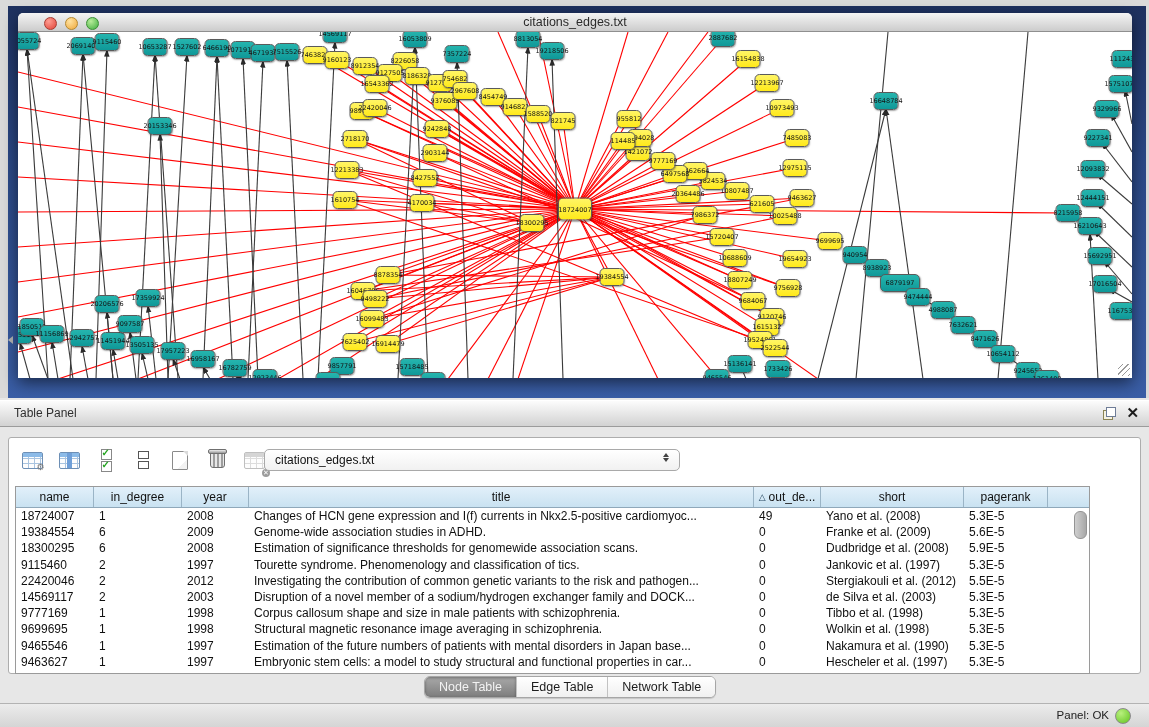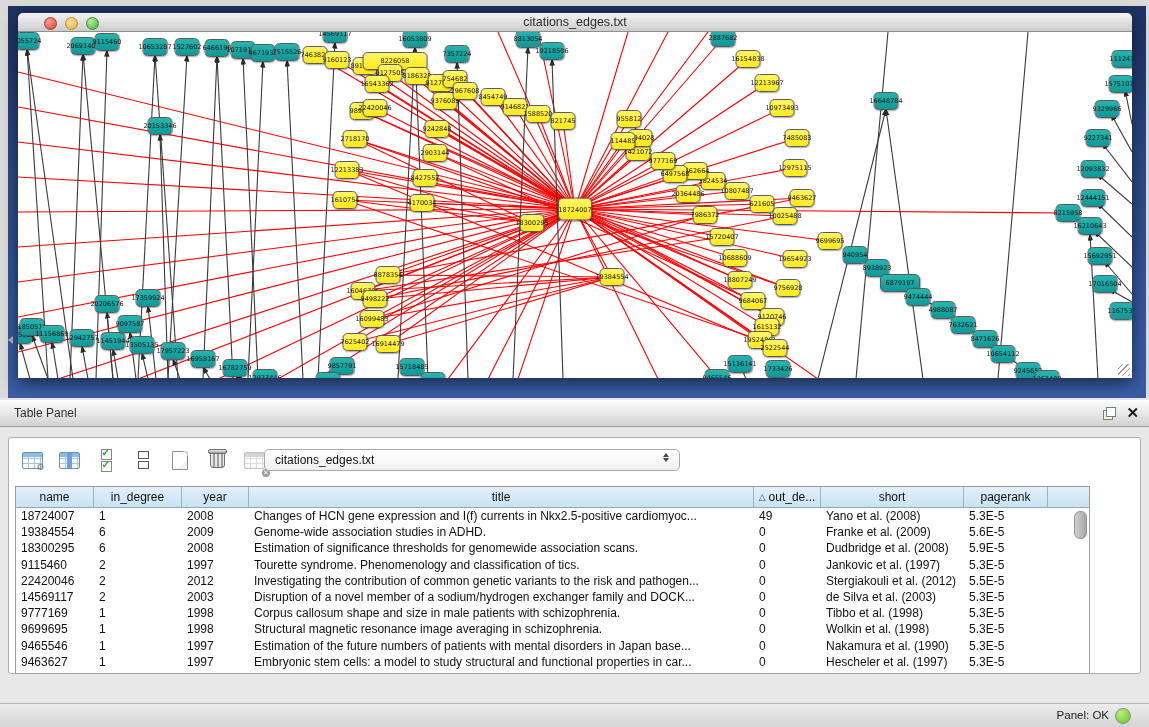--- a/index.html
+++ b/index.html
@@ -471,7 +471,7 @@
         <div class="gnode y" style="left: 347px; top: 34px;">
           <span>8912354</span>
         </div>
-        <div class="gnode y" style="left: 377px; top: 29px; padding-left: 40px;">
+        <div class="gnode y" style="left: 387px; top: 29px;">
           <span>8226058</span>
         </div>
         <div class="gnode y" style="left: 372px; top: 41px;">

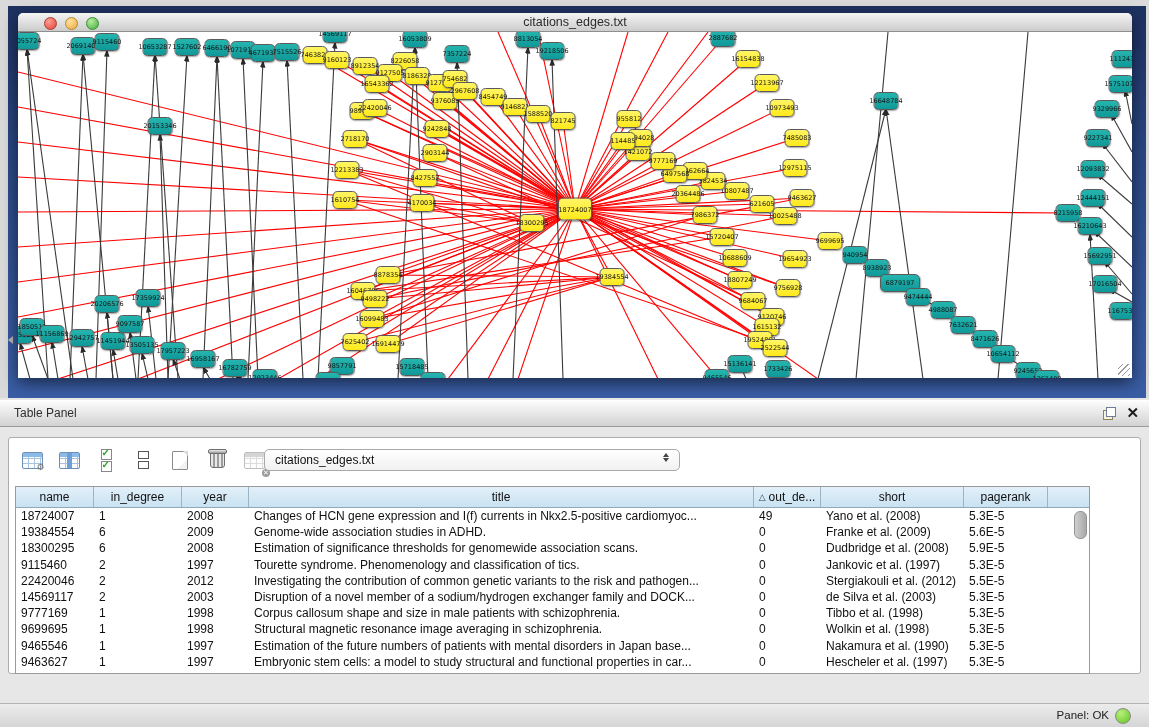--- a/index.html
+++ b/index.html
@@ -836,6 +836,11 @@
     </div>
   </div>
 
+  <div class="tabs" id="tabs">
+      <div class="tab sel">Node Table</div>
+      <div class="tab">Edge Table</div>
+      <div class="tab">Network Table</div>
+    </div>
 
   <div class="statusbar">
     <span class="mem-label">Panel: OK</span>

